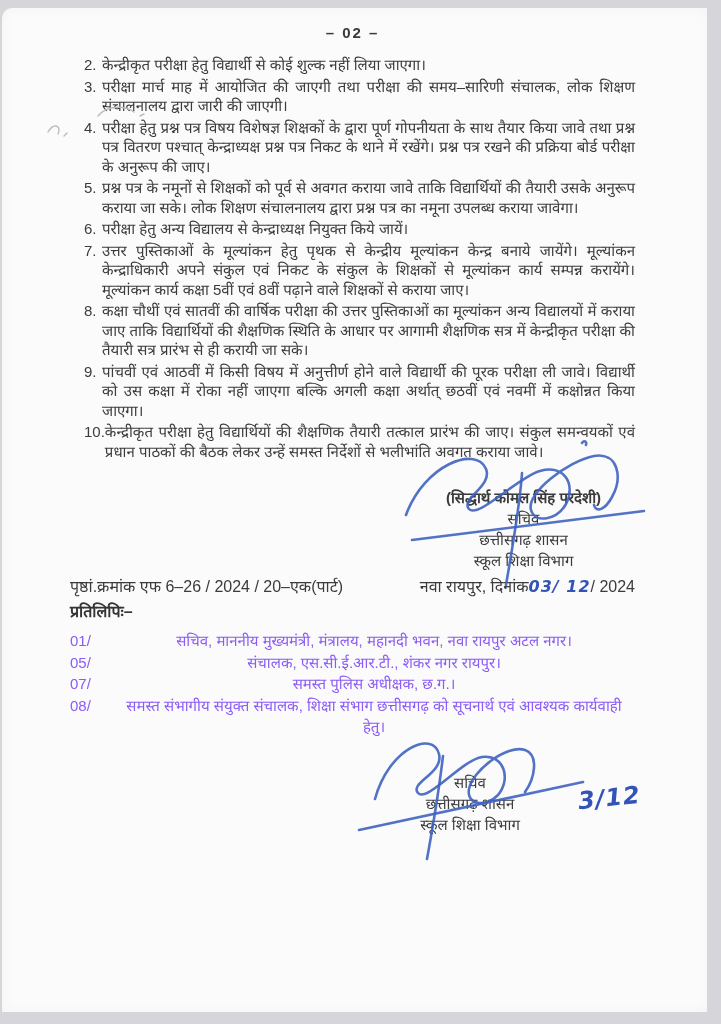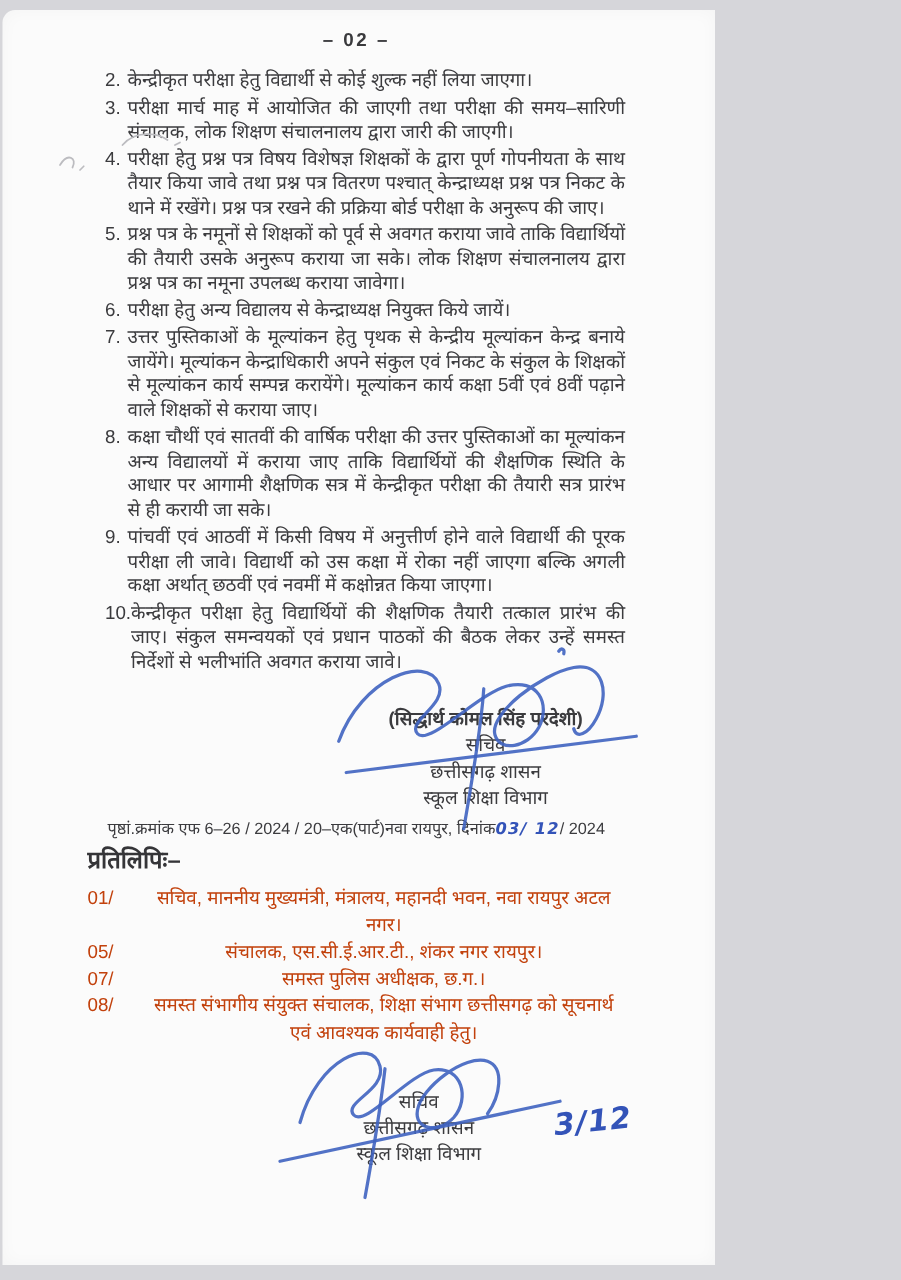--- a/index.html
+++ b/index.html
@@ -12,7 +12,7 @@
   .paper{
     position:relative;
     margin:8px 14px 12px 2px;
-    width:570px;height:1004px;
+    width:705px;height:1004px;
     background:#fbfbfb;
     border-top-left-radius:10px;
     box-shadow:inset 0 0 14px rgba(0,0,0,0.03);

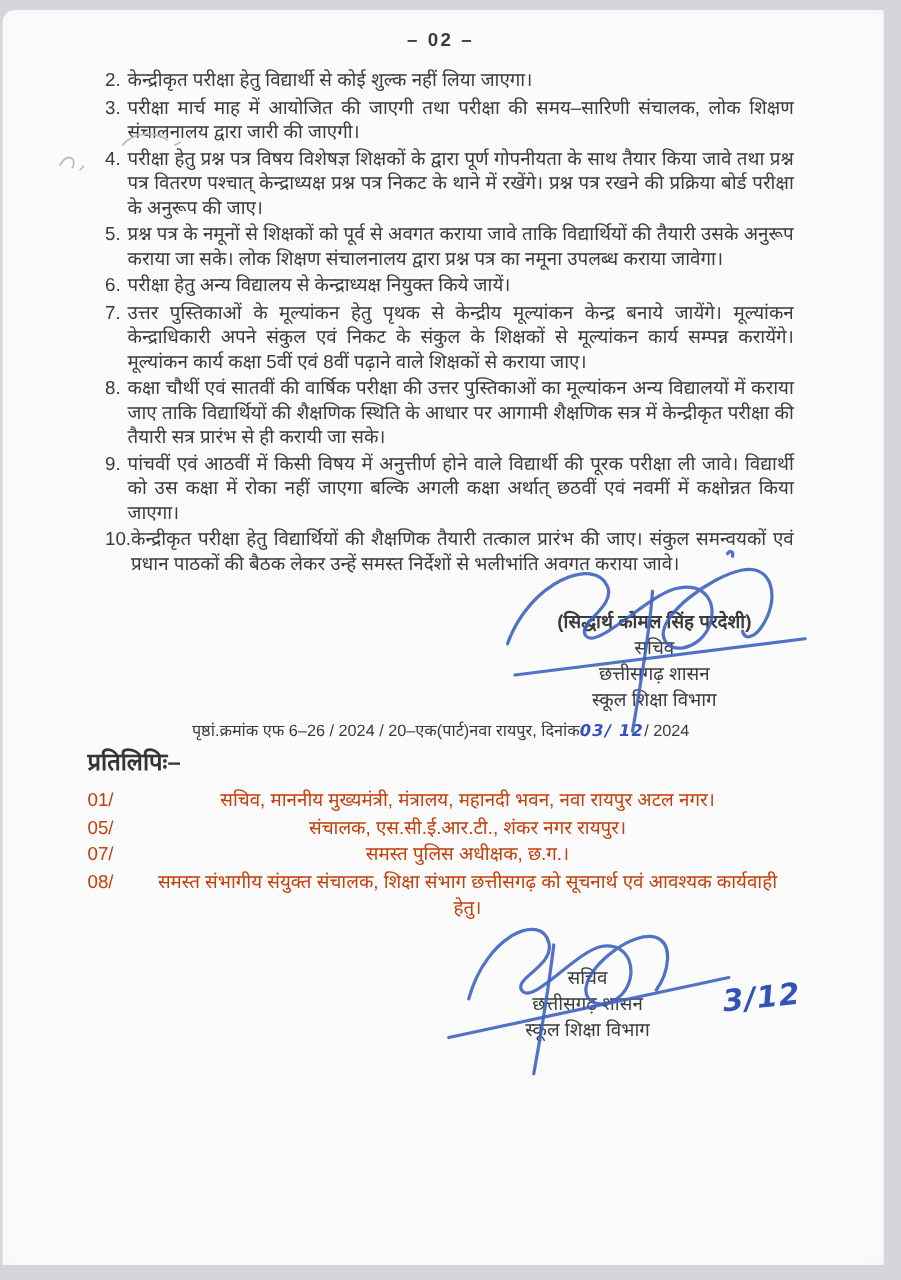--- a/index.html
+++ b/index.html
@@ -45,8 +45,8 @@
   .sig-svg{position:absolute;pointer-events:none;}
   .sig-svg path{fill:none;stroke:#3f63c0;stroke-width:2.6;stroke-linecap:round;opacity:0.9;}
   .refline{
-    display:flex;justify-content:center;align-items:baseline;
-    font-size:13px;margin-top:4px;color:#3b3b3e;
+    display:flex;justify-content:space-between;align-items:baseline;
+    font-size:16px;margin-top:4px;color:#3b3b3e;
   }
   .refline .right{white-space:nowrap;}
   .hand{

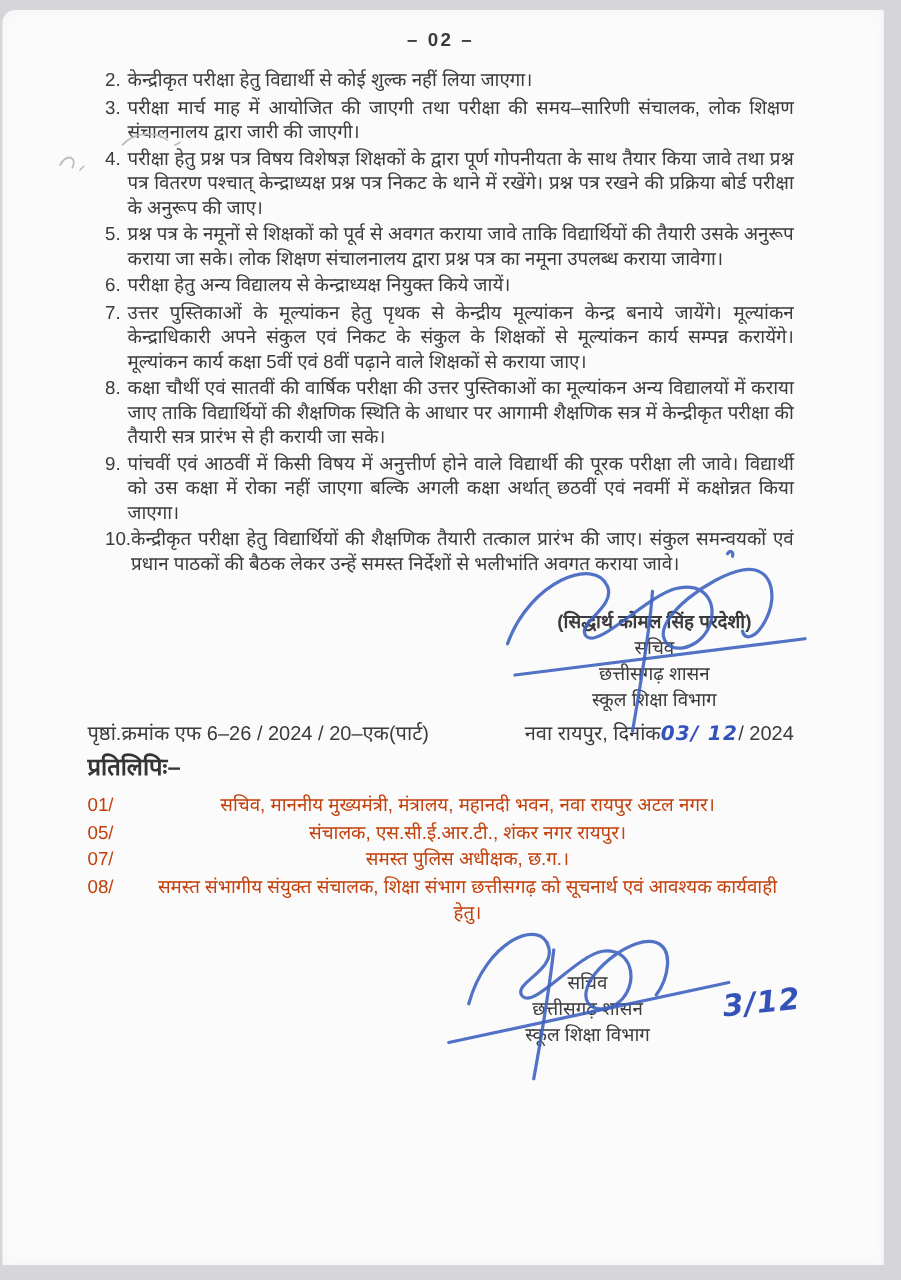--- a/index.html
+++ b/index.html
@@ -56,7 +56,7 @@
     font-weight:bold;
     letter-spacing:1px;
   }
-  .copy-head{font-weight:bold;font-size:19px;margin:3px 0 8px 0;color:#353538;}
+  .copy-head{font-weight:bold;font-size:16px;margin:3px 0 8px 0;color:#353538;}
   .copy-item{display:flex;font-size:15px;line-height:21.5px;color:#c2410c;}
   .copy-item .num{flex:0 0 44px;}
   .copy-item .txt{flex:1;text-align:center;max-width:520px;}

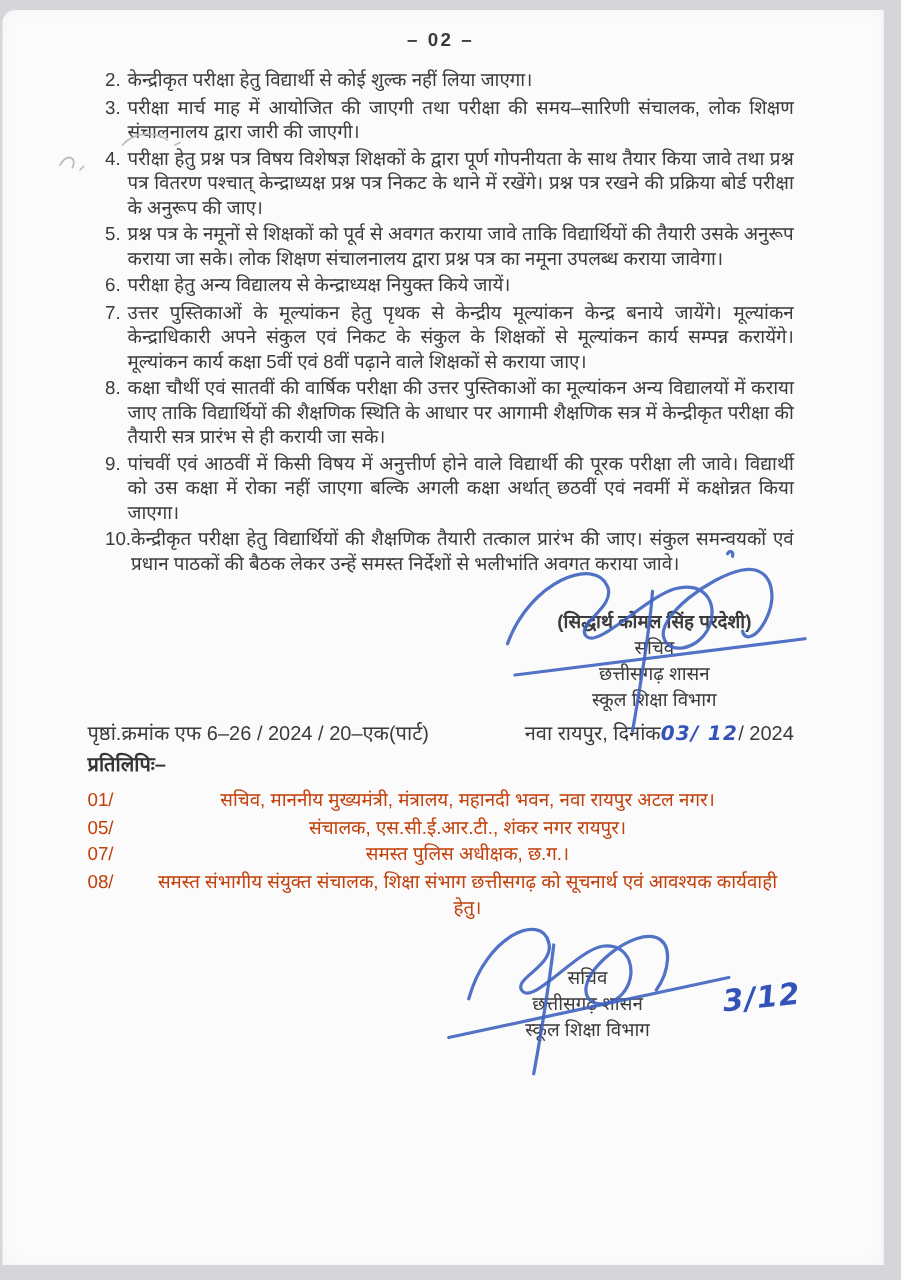--- a/index.html
+++ b/index.html
@@ -57,7 +57,7 @@
     letter-spacing:1px;
   }
   .copy-head{font-weight:bold;font-size:16px;margin:3px 0 8px 0;color:#353538;}
-  .copy-item{display:flex;font-size:15px;line-height:21.5px;color:#c2410c;}
+  .copy-item{display:flex;font-size:15px;line-height:21.5px;color:#8b5cf6;}
   .copy-item .num{flex:0 0 44px;}
   .copy-item .txt{flex:1;text-align:center;max-width:520px;}
   .sig-block2{

